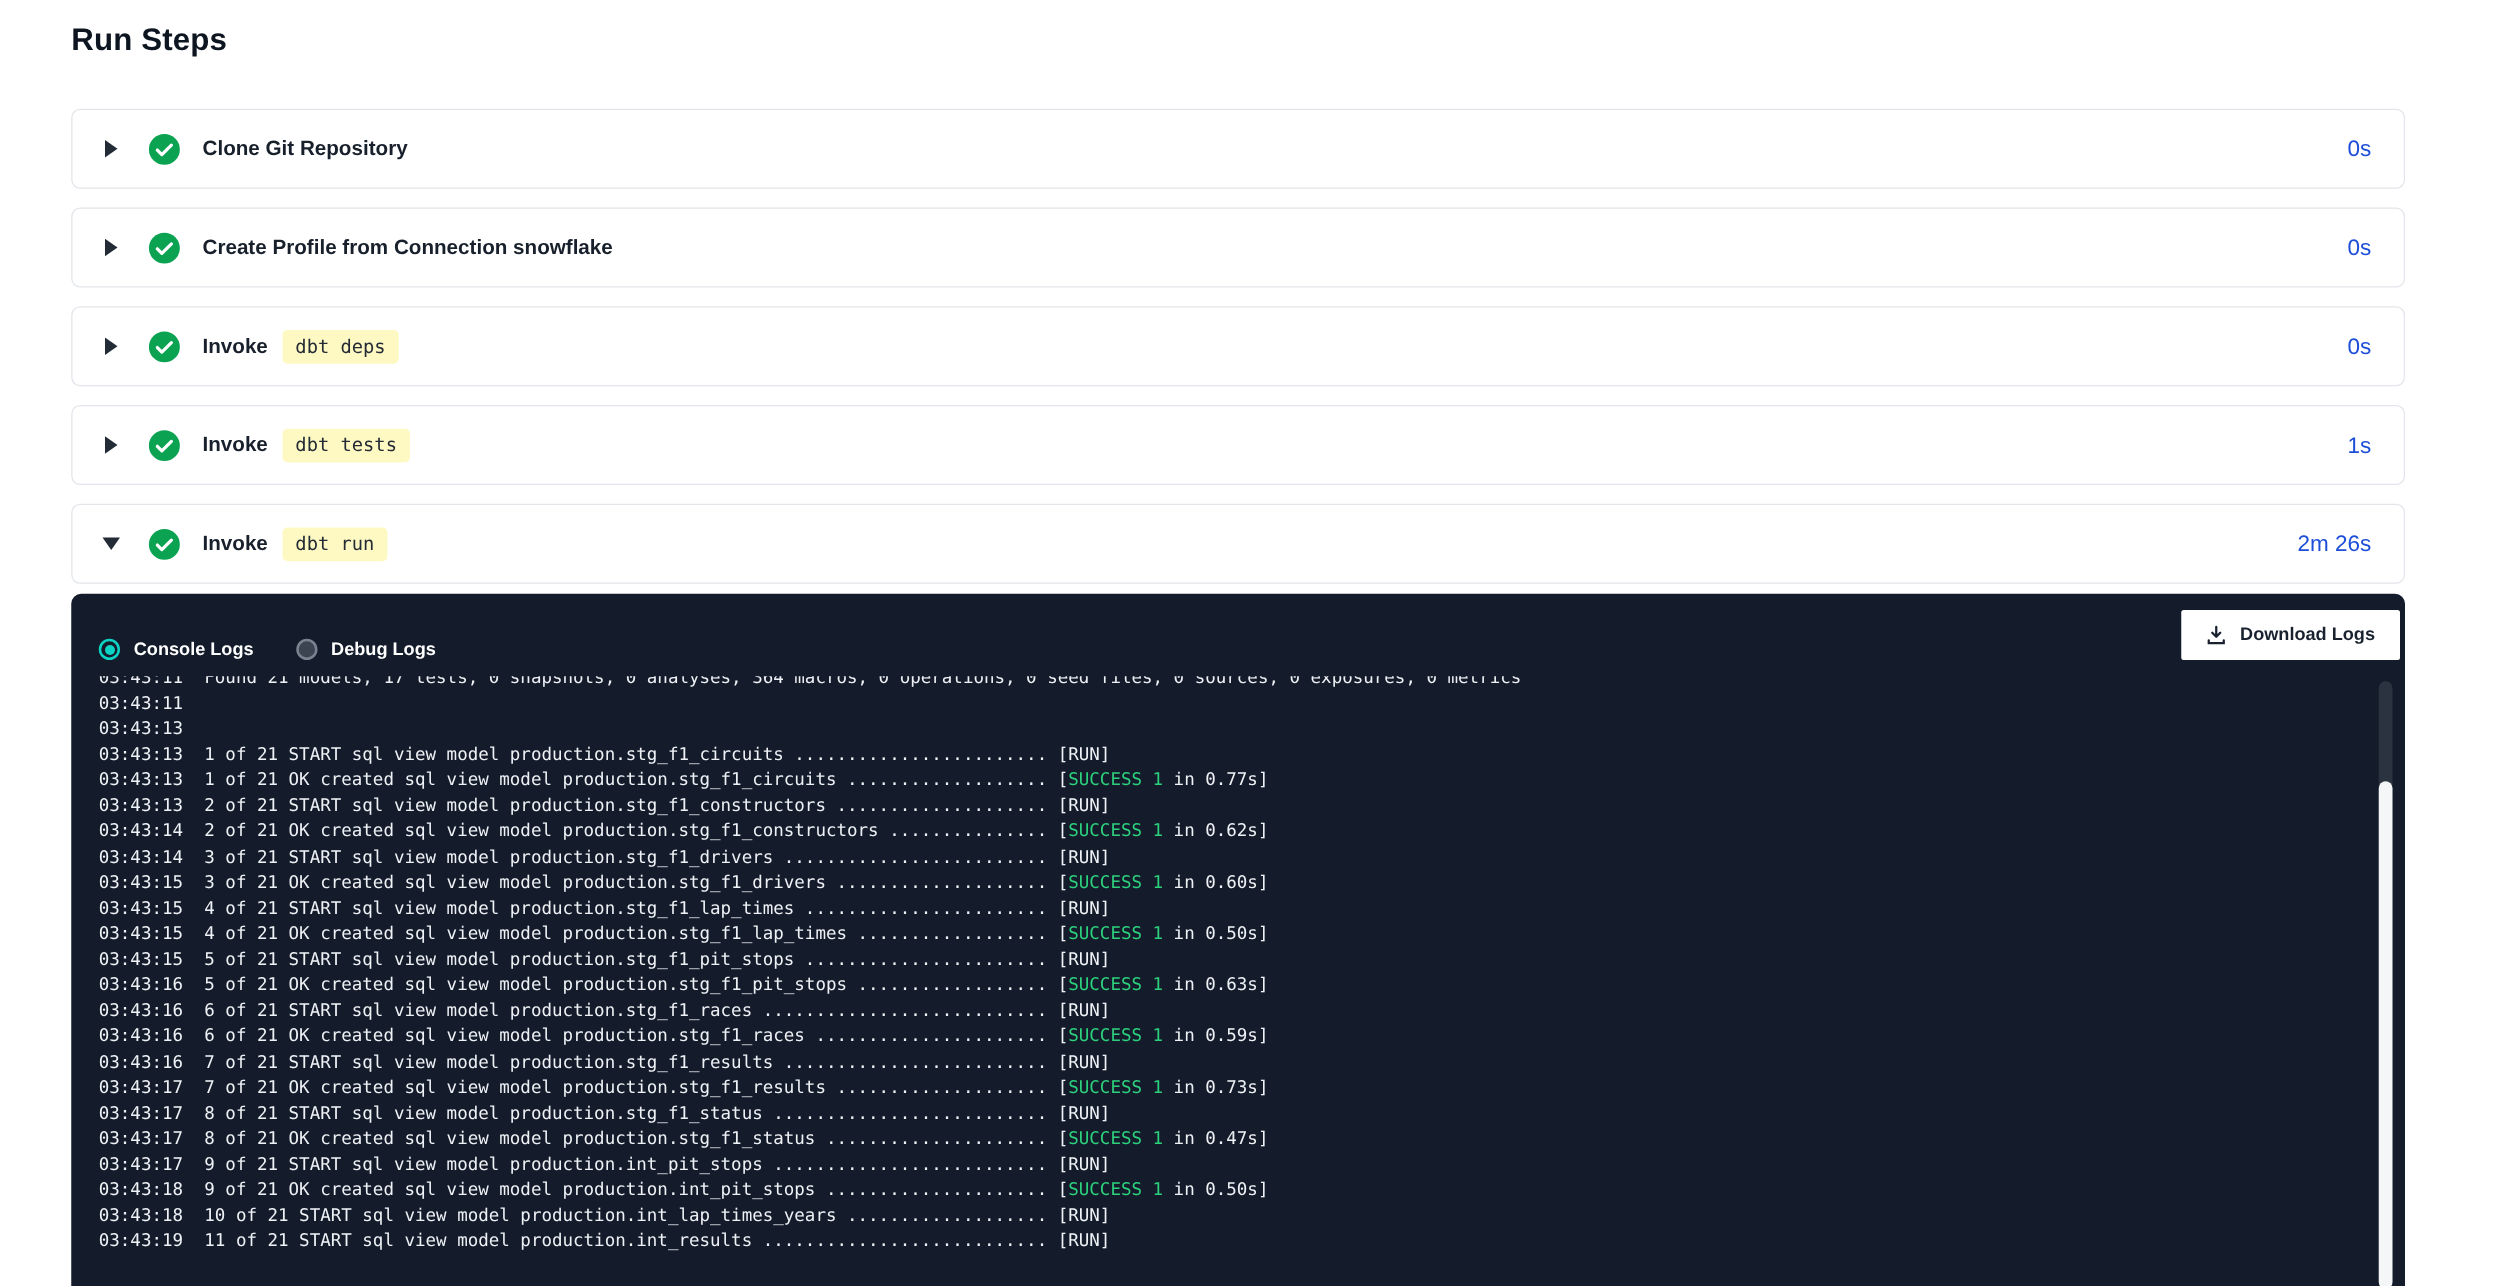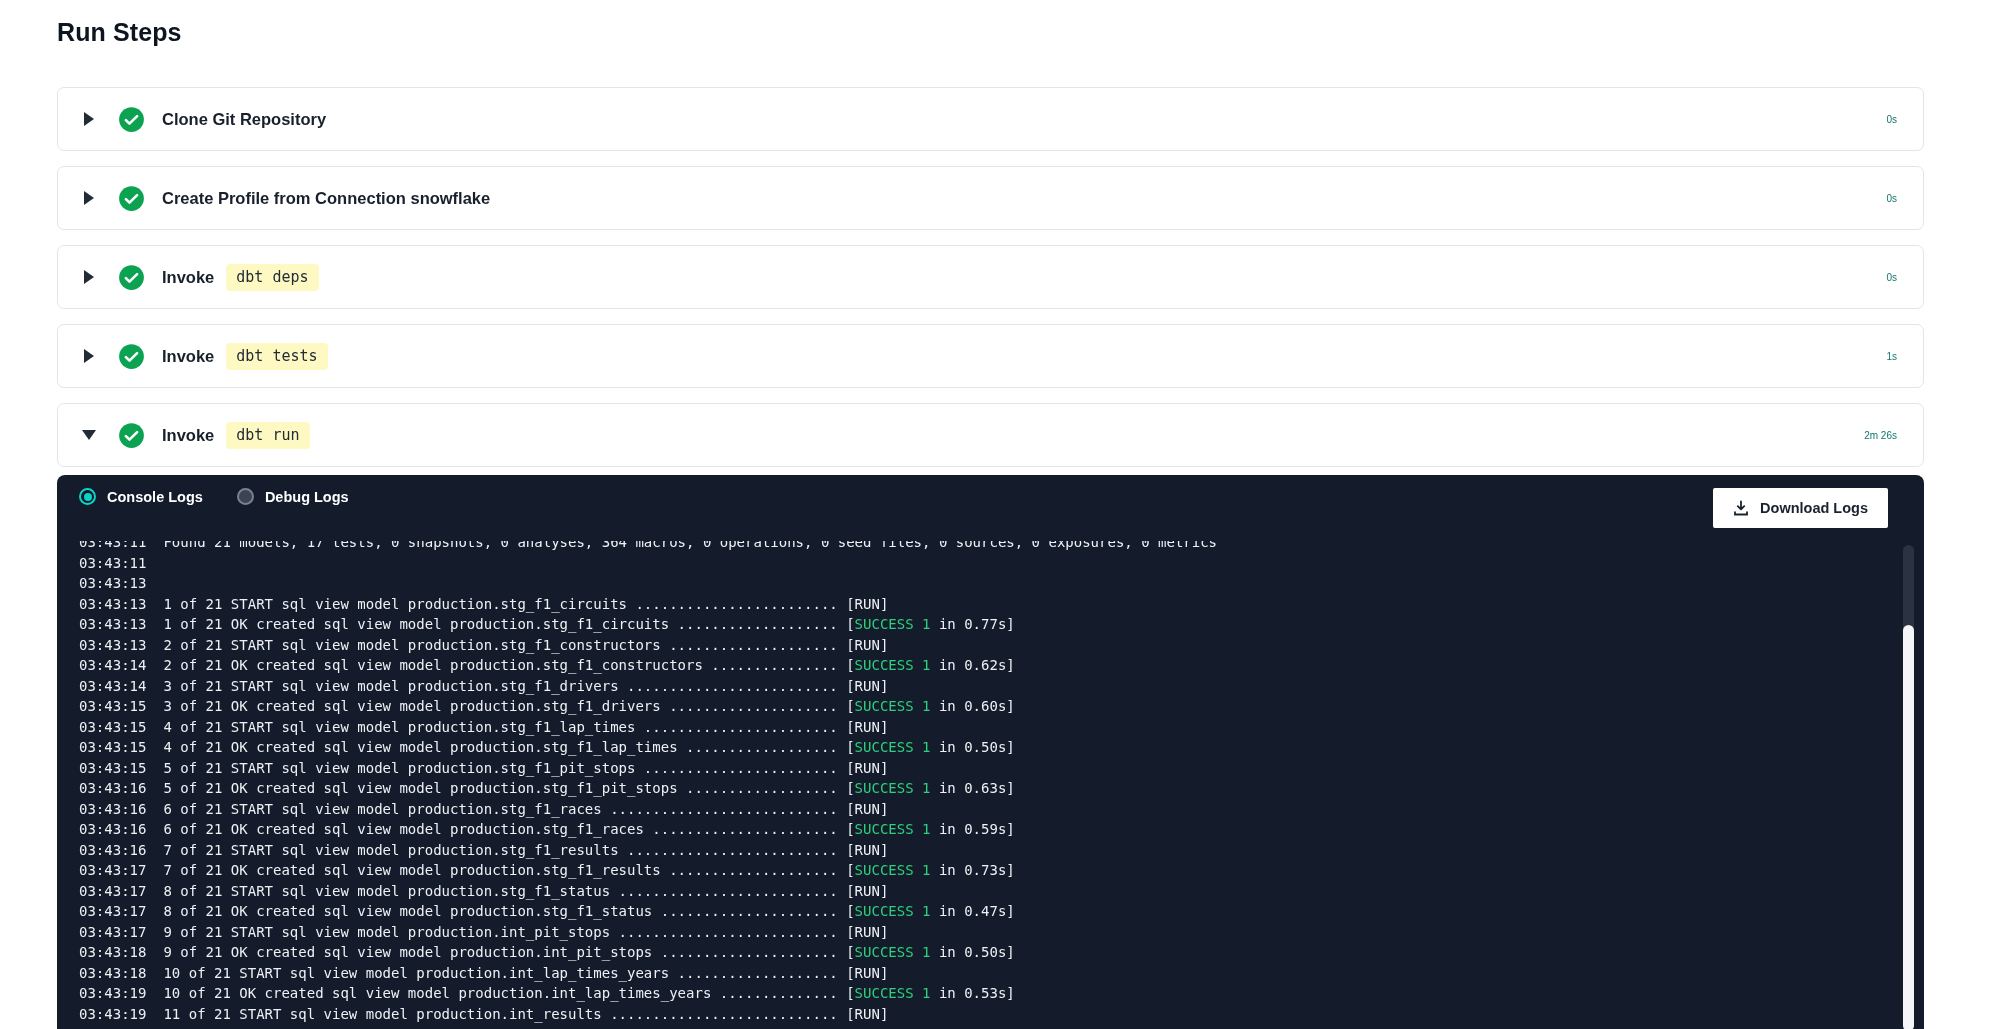--- a/index.html
+++ b/index.html
@@ -80,8 +80,8 @@
   }
   .step-duration {
     margin-left: auto;
-    font-size: 10px;
-    color: #0f766e;
+    font-size: 18px;
+    color: #1d4ed8;
   }
   .console-panel {
     margin-top: 8px;

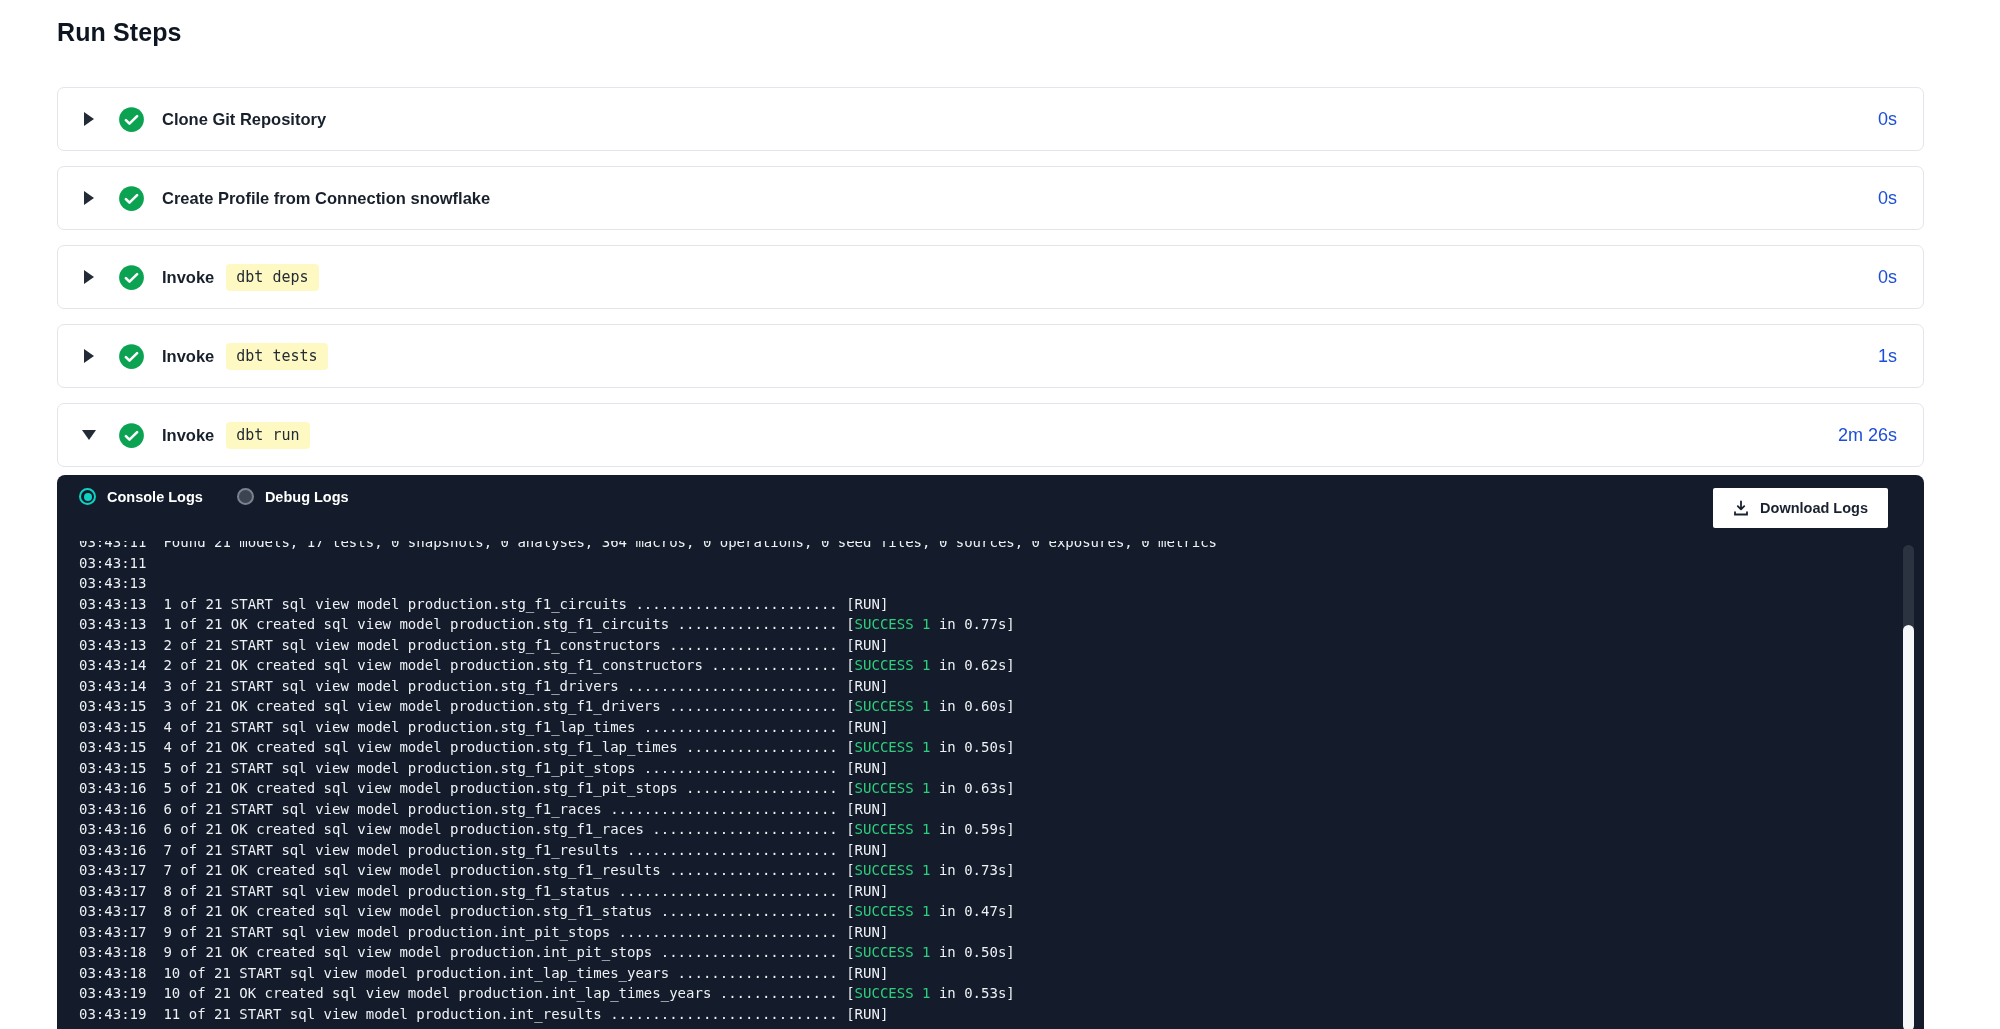--- a/index.html
+++ b/index.html
@@ -94,9 +94,9 @@
   }
   .console-header {
     display: flex;
-    align-items: flex-start;
+    align-items: flex-end;
     justify-content: space-between;
-    padding: 13px 36px 13px 22px;
+    padding: 13px 4px 13px 22px;
     flex: none;
   }
   .log-tabs { display: flex; align-items: center; gap: 34px; }

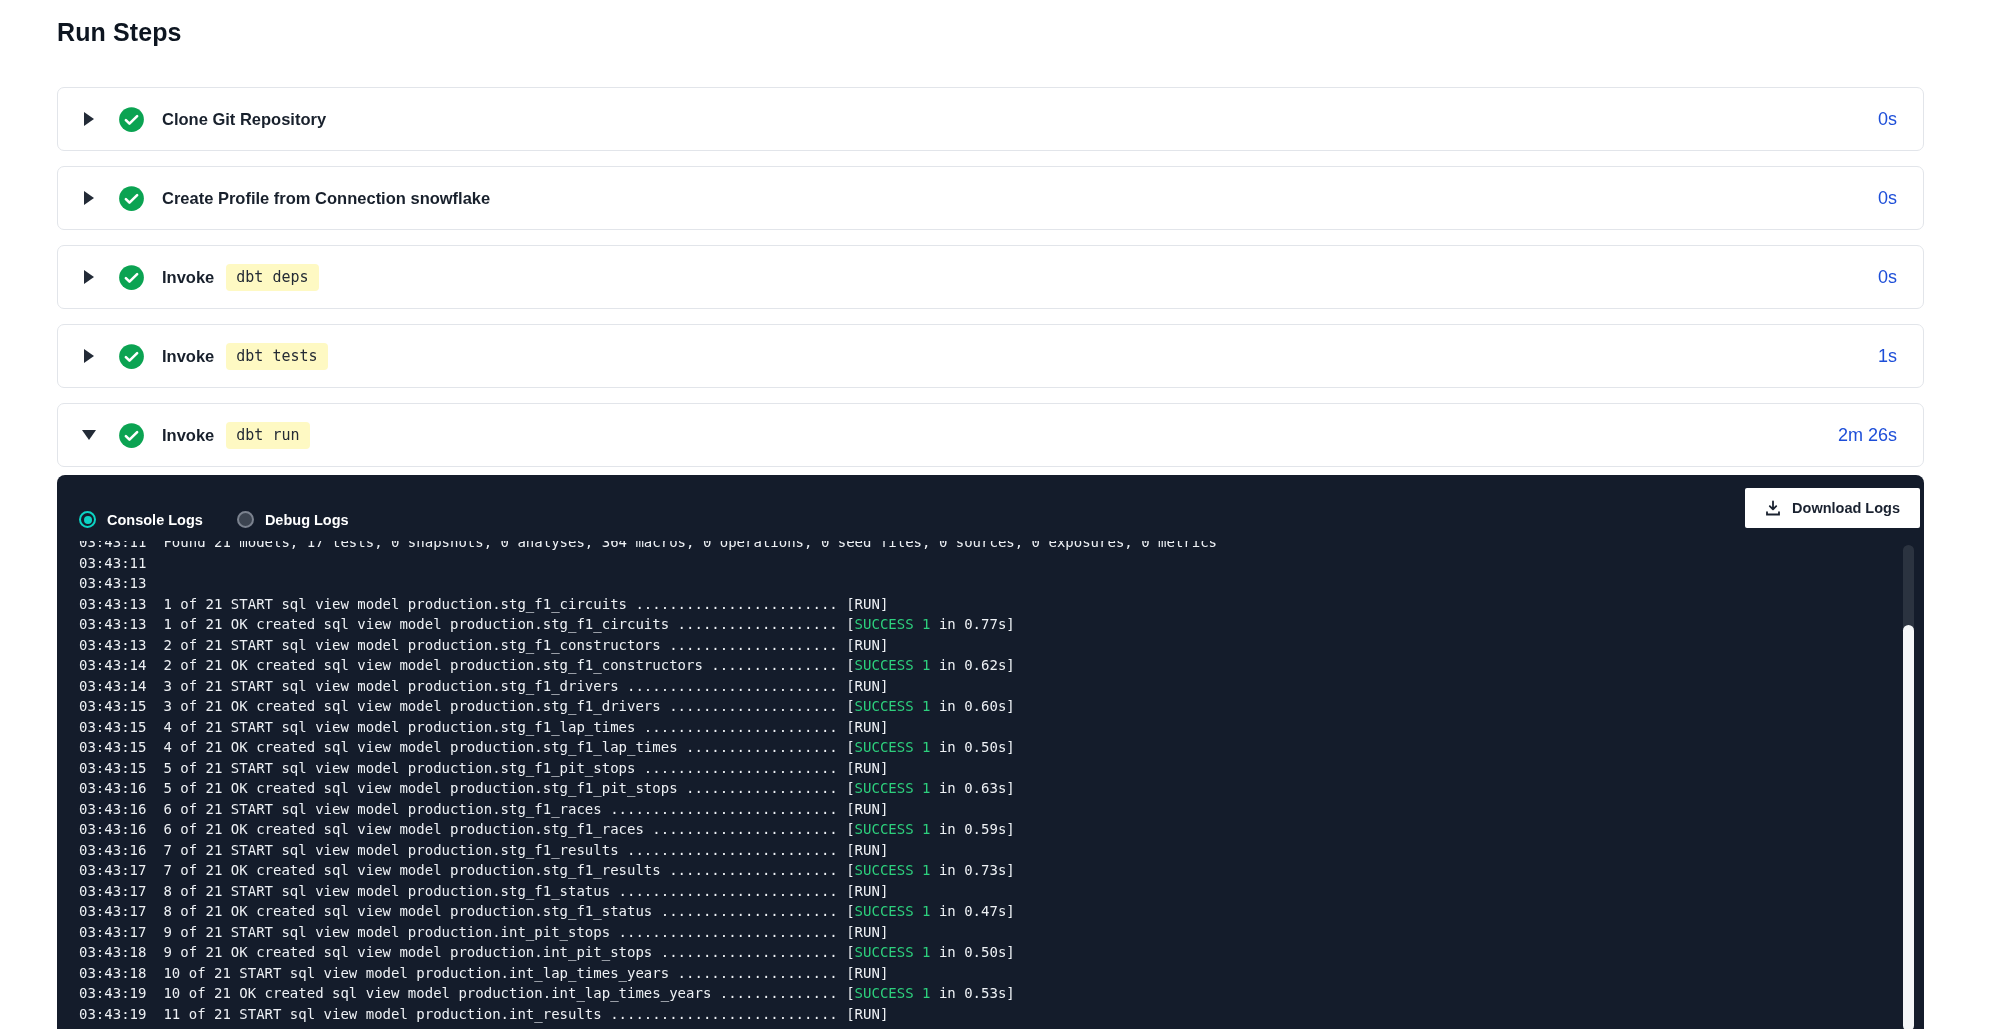--- a/index.html
+++ b/index.html
@@ -280,7 +280,6 @@
           <div class="log-line"><span class="log-time">03:43:17</span><span>9 of 21 START sql view model production.int_pit_stops .......................... [RUN]</span></div>
           <div class="log-line"><span class="log-time">03:43:18</span><span>9 of 21 OK created sql view model production.int_pit_stops ..................... [</span><span class="log-success">SUCCESS 1</span><span> in 0.50s]</span></div>
           <div class="log-line"><span class="log-time">03:43:18</span><span>10 of 21 START sql view model production.int_lap_times_years ................... [RUN]</span></div>
-          <div class="log-line"><span class="log-time">03:43:19</span><span>10 of 21 OK created sql view model production.int_lap_times_years .............. [</span><span class="log-success">SUCCESS 1</span><span> in 0.53s]</span></div>
           <div class="log-line"><span class="log-time">03:43:19</span><span>11 of 21 START sql view model production.int_results ........................... [RUN]</span></div>
         </div>
       <div class="scroll-track">

